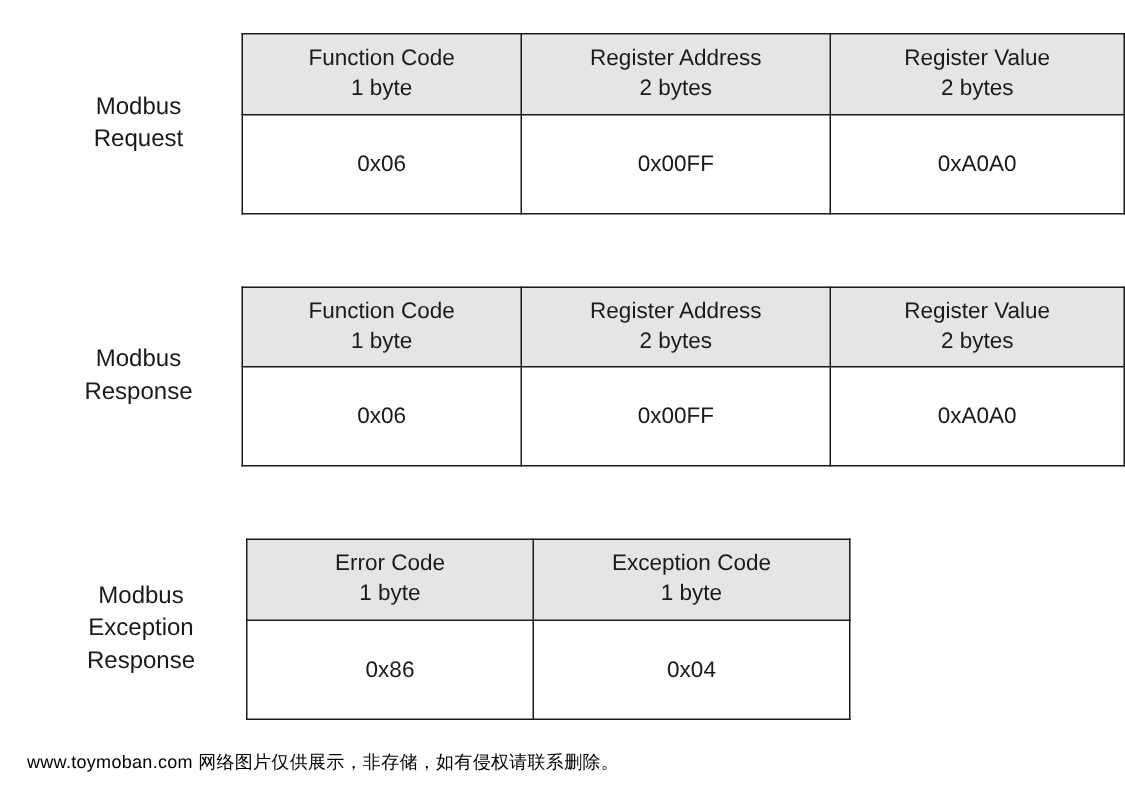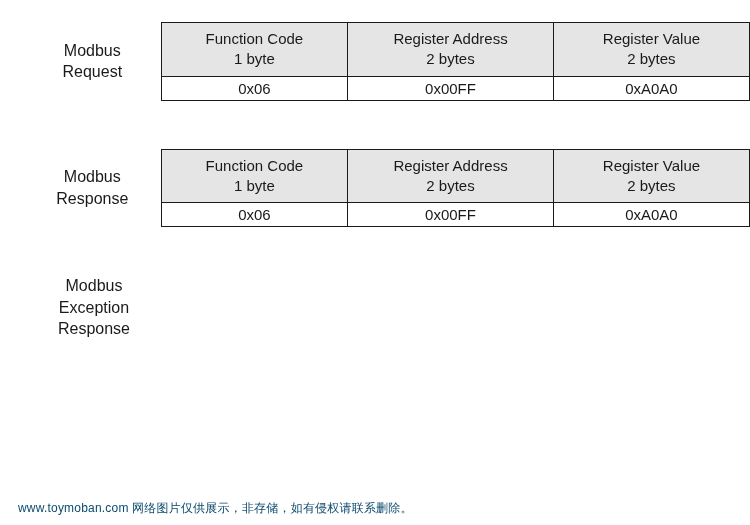--- a/index.html
+++ b/index.html
@@ -41,7 +41,7 @@
   }
   .table td {
     background: #ffffff;
-    padding: 3px 10px;
+    padding: 24px 10px;
   }
   .col-a { width: 170px; }
   .col-b { width: 190px; }

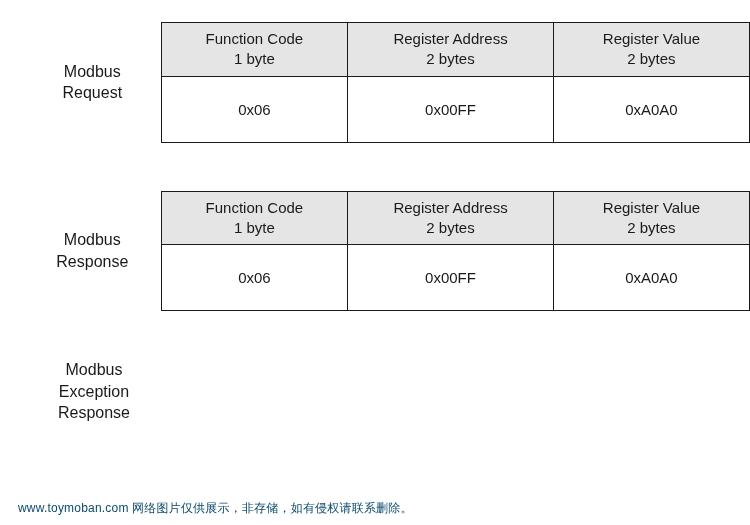--- a/index.html
+++ b/index.html
@@ -117,6 +117,16 @@
   <div class="label-col">Modbus<br>Exception<br>Response</div>
   <table class="table">
     <tbody>
+        <tr>
+      <th class="col-a">
+        <span>Error Code</span><br>
+        <span>1 byte</span>
+      </th>
+      <th class="col-b">
+        <span>Exception Code</span><br>
+        <span>1 byte</span>
+      </th>
+    </tr>
   </tbody>
     </table>
 </div>

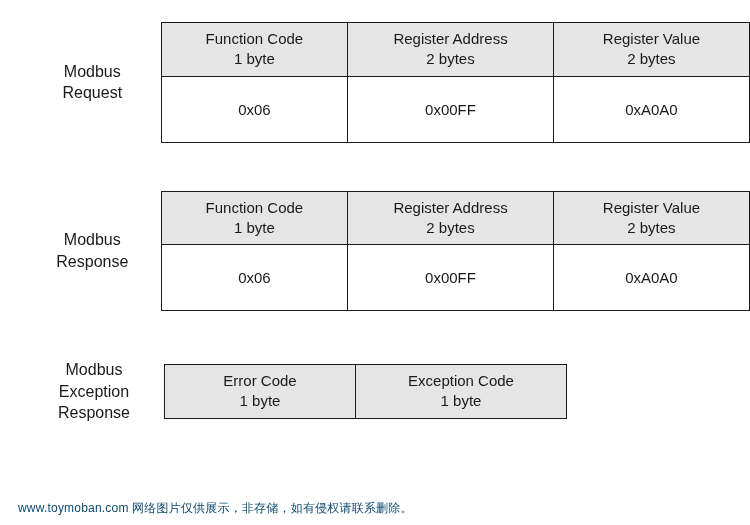--- a/index.html
+++ b/index.html
@@ -127,6 +127,10 @@
         <span>1 byte</span>
       </th>
     </tr>
+    <tr>
+      <td class="col-a">0x86</td>
+      <td class="col-b">0x04</td>
+    </tr>
   </tbody>
     </table>
 </div>

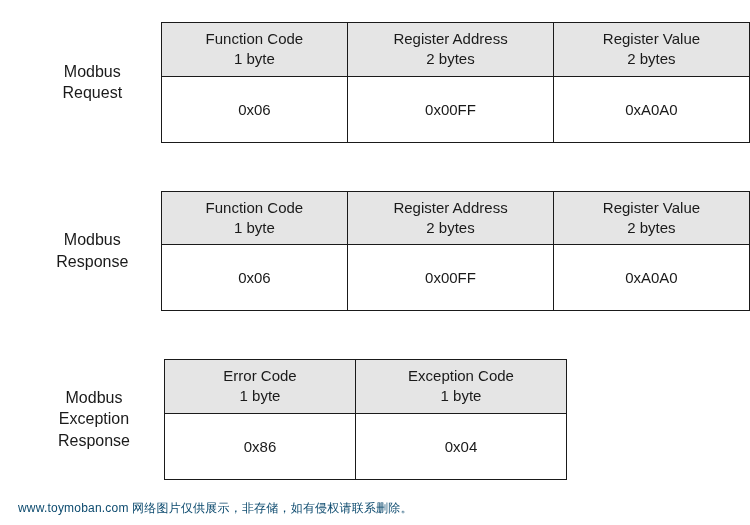--- a/index.html
+++ b/index.html
@@ -50,7 +50,7 @@
     position: absolute;
     bottom: 8px;
     left: 18px;
-    color: #0c4a6e;
+    color: #000000;
     font-size: 12px;
     letter-spacing: 0.2px;
     margin-top: 16px;

